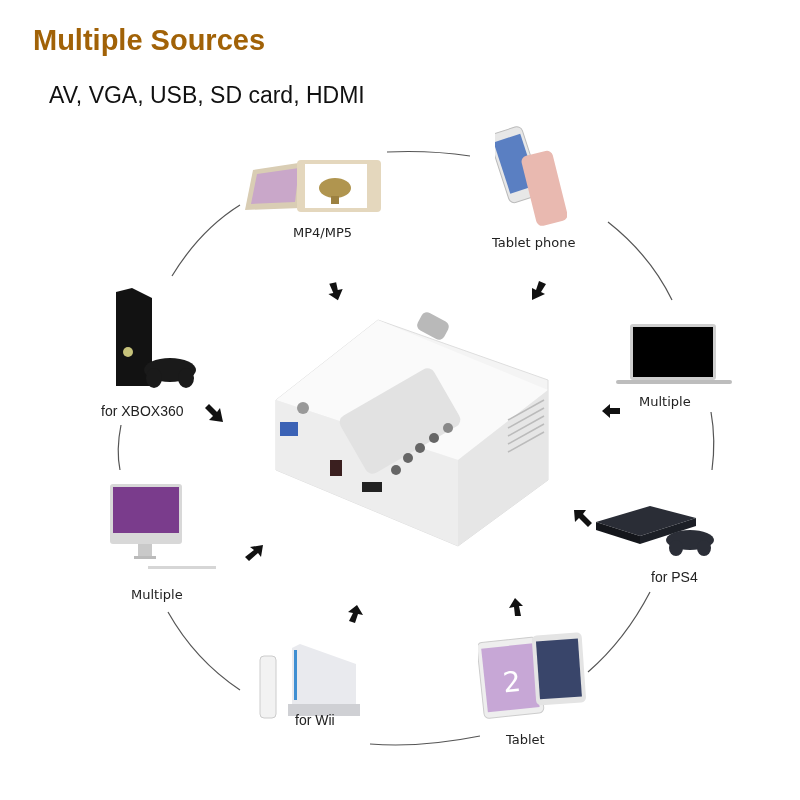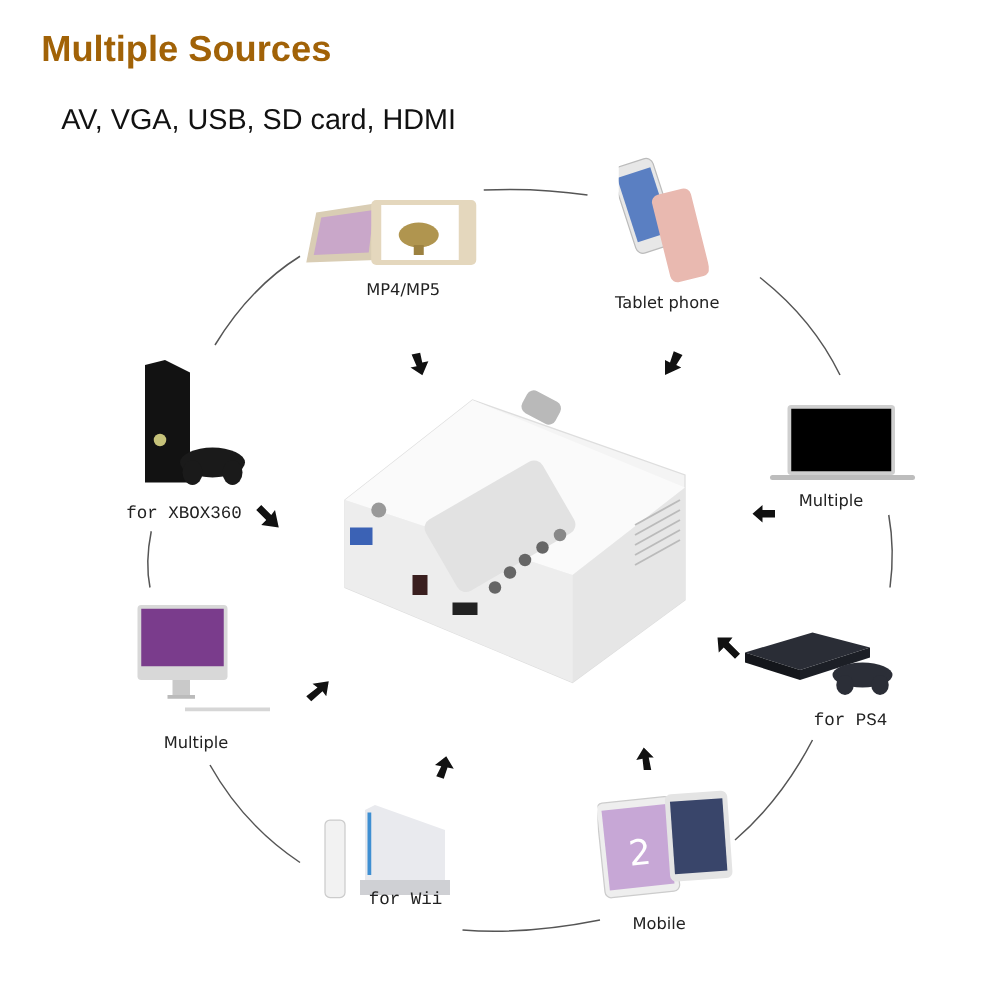--- a/index.html
+++ b/index.html
@@ -8,7 +8,7 @@
   .subtitle { position: absolute; left: 33px; top: 82px; font-size: 23px; color: #111; margin-left: 16px; }
   svg.arc { position: absolute; left: 0; top: 0; }
   .label { position: absolute; font-family: "DejaVu Sans", sans-serif; font-size: 13px; color: #222; white-space: nowrap; }
-  .label.sans { font-family: Liberation Mono, monospace; font-size: 14px; }
+  .label.sans { font-family: Liberation Sans, sans-serif; font-size: 14px; }
   .arrow { position: absolute; width: 22px; height: 22px; }
   .dev { position: absolute; }
 </style>

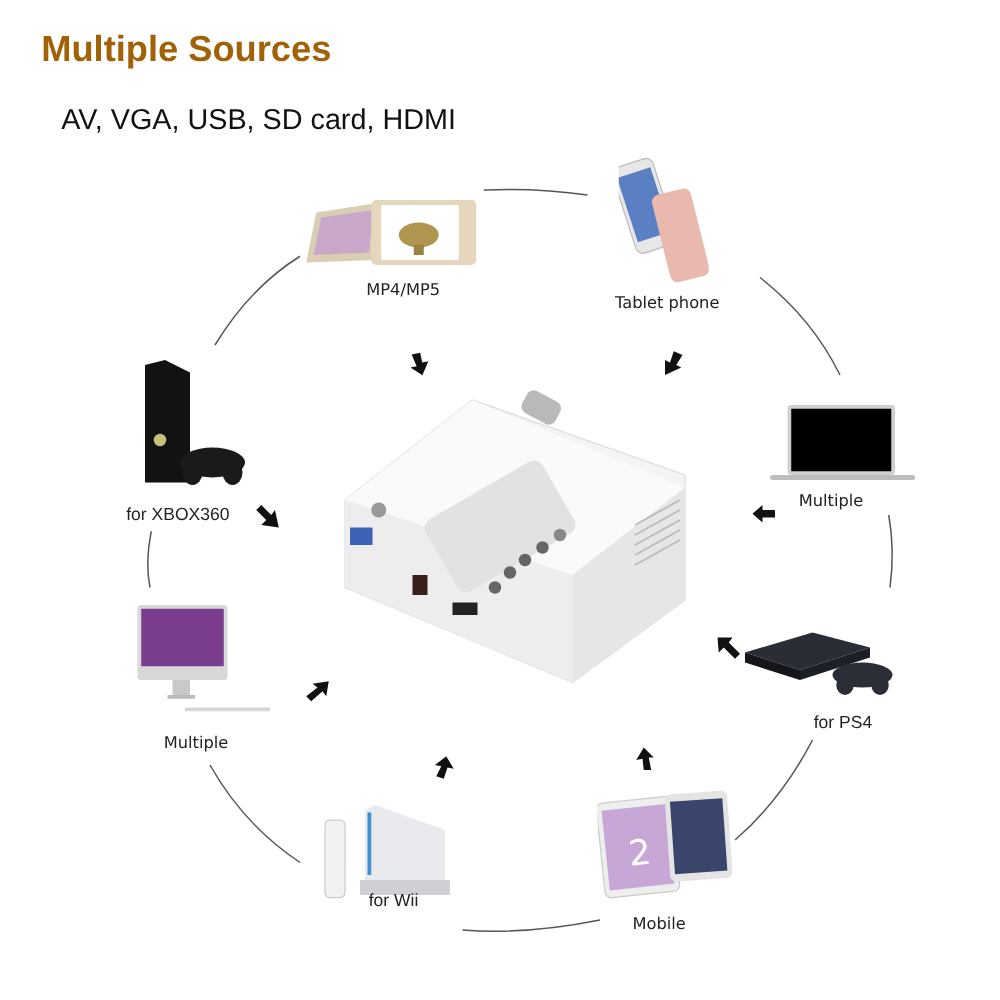--- a/index.html
+++ b/index.html
@@ -80,7 +80,7 @@
     <rect x="60" y="10" width="42" height="58" fill="#39456a"></rect>
   </g>
 </svg>
-<div class="label" style="left:506px;top:732px">Mobile</div>
+<div class="label" style="left:506px;top:732px">Tablet</div>
 
 <svg class="dev" style="left:256px;top:640px" width="120" height="80">
   <rect x="4" y="16" width="16" height="62" rx="4" fill="#f2f2f2" stroke="#ccc"></rect>

